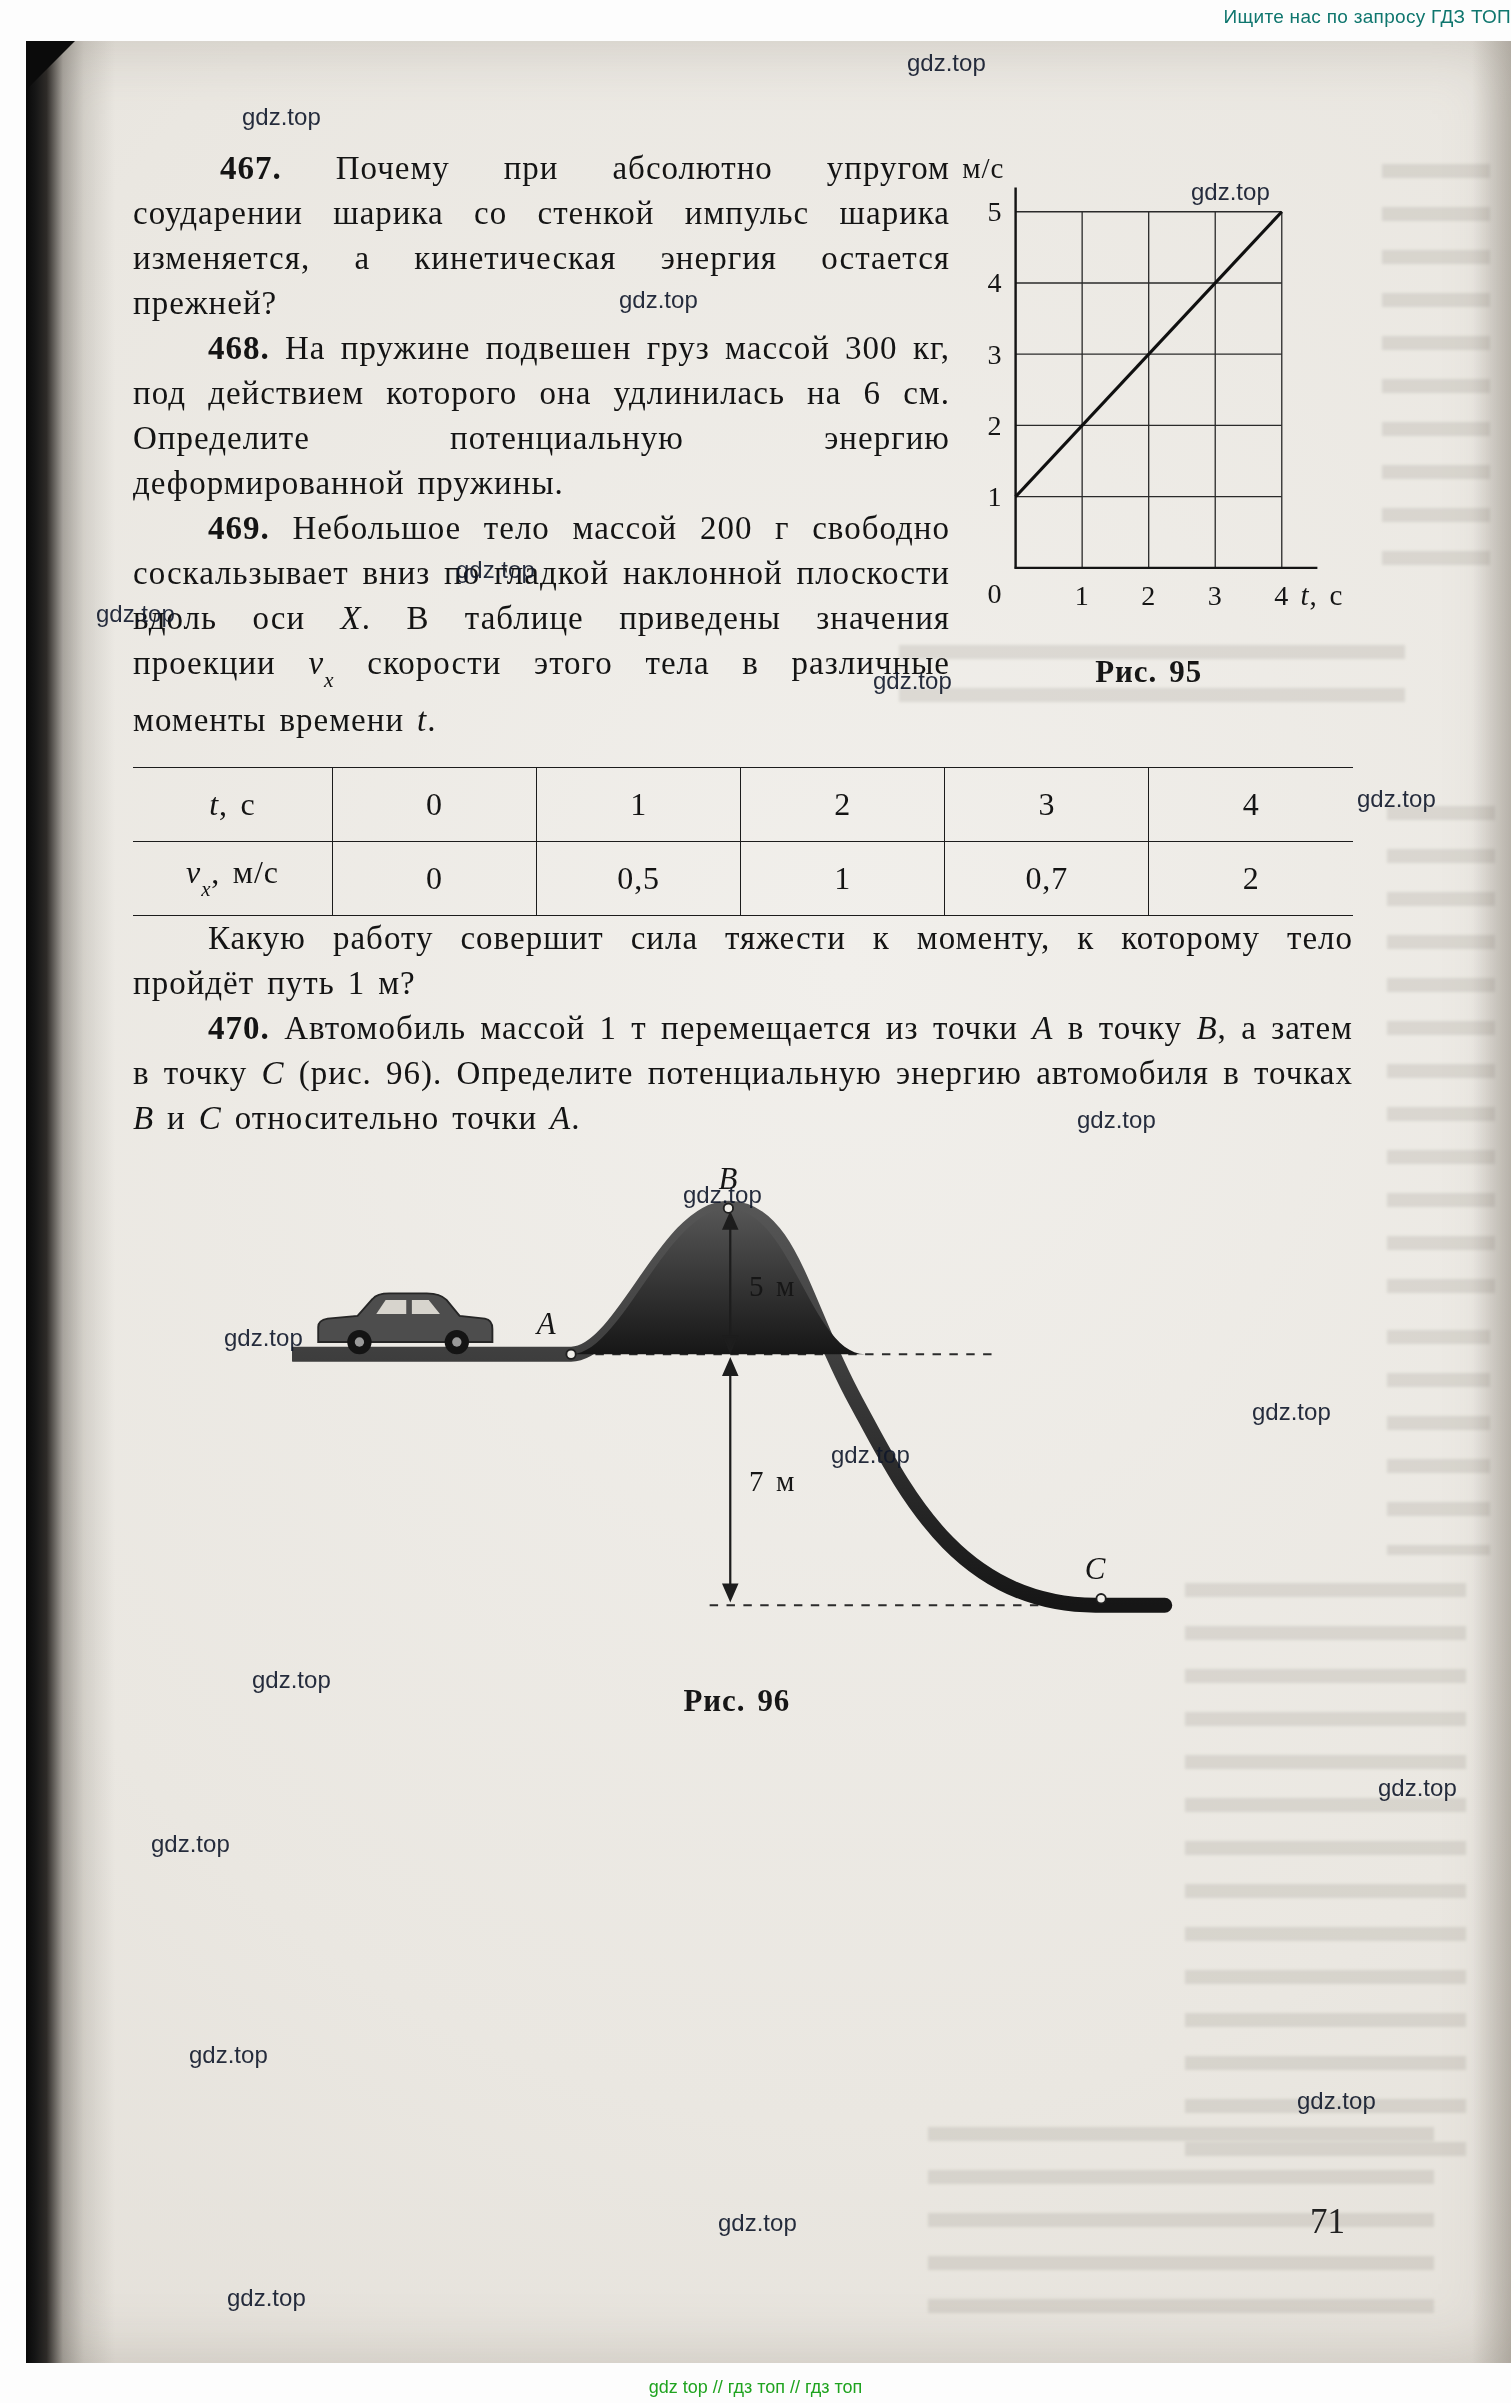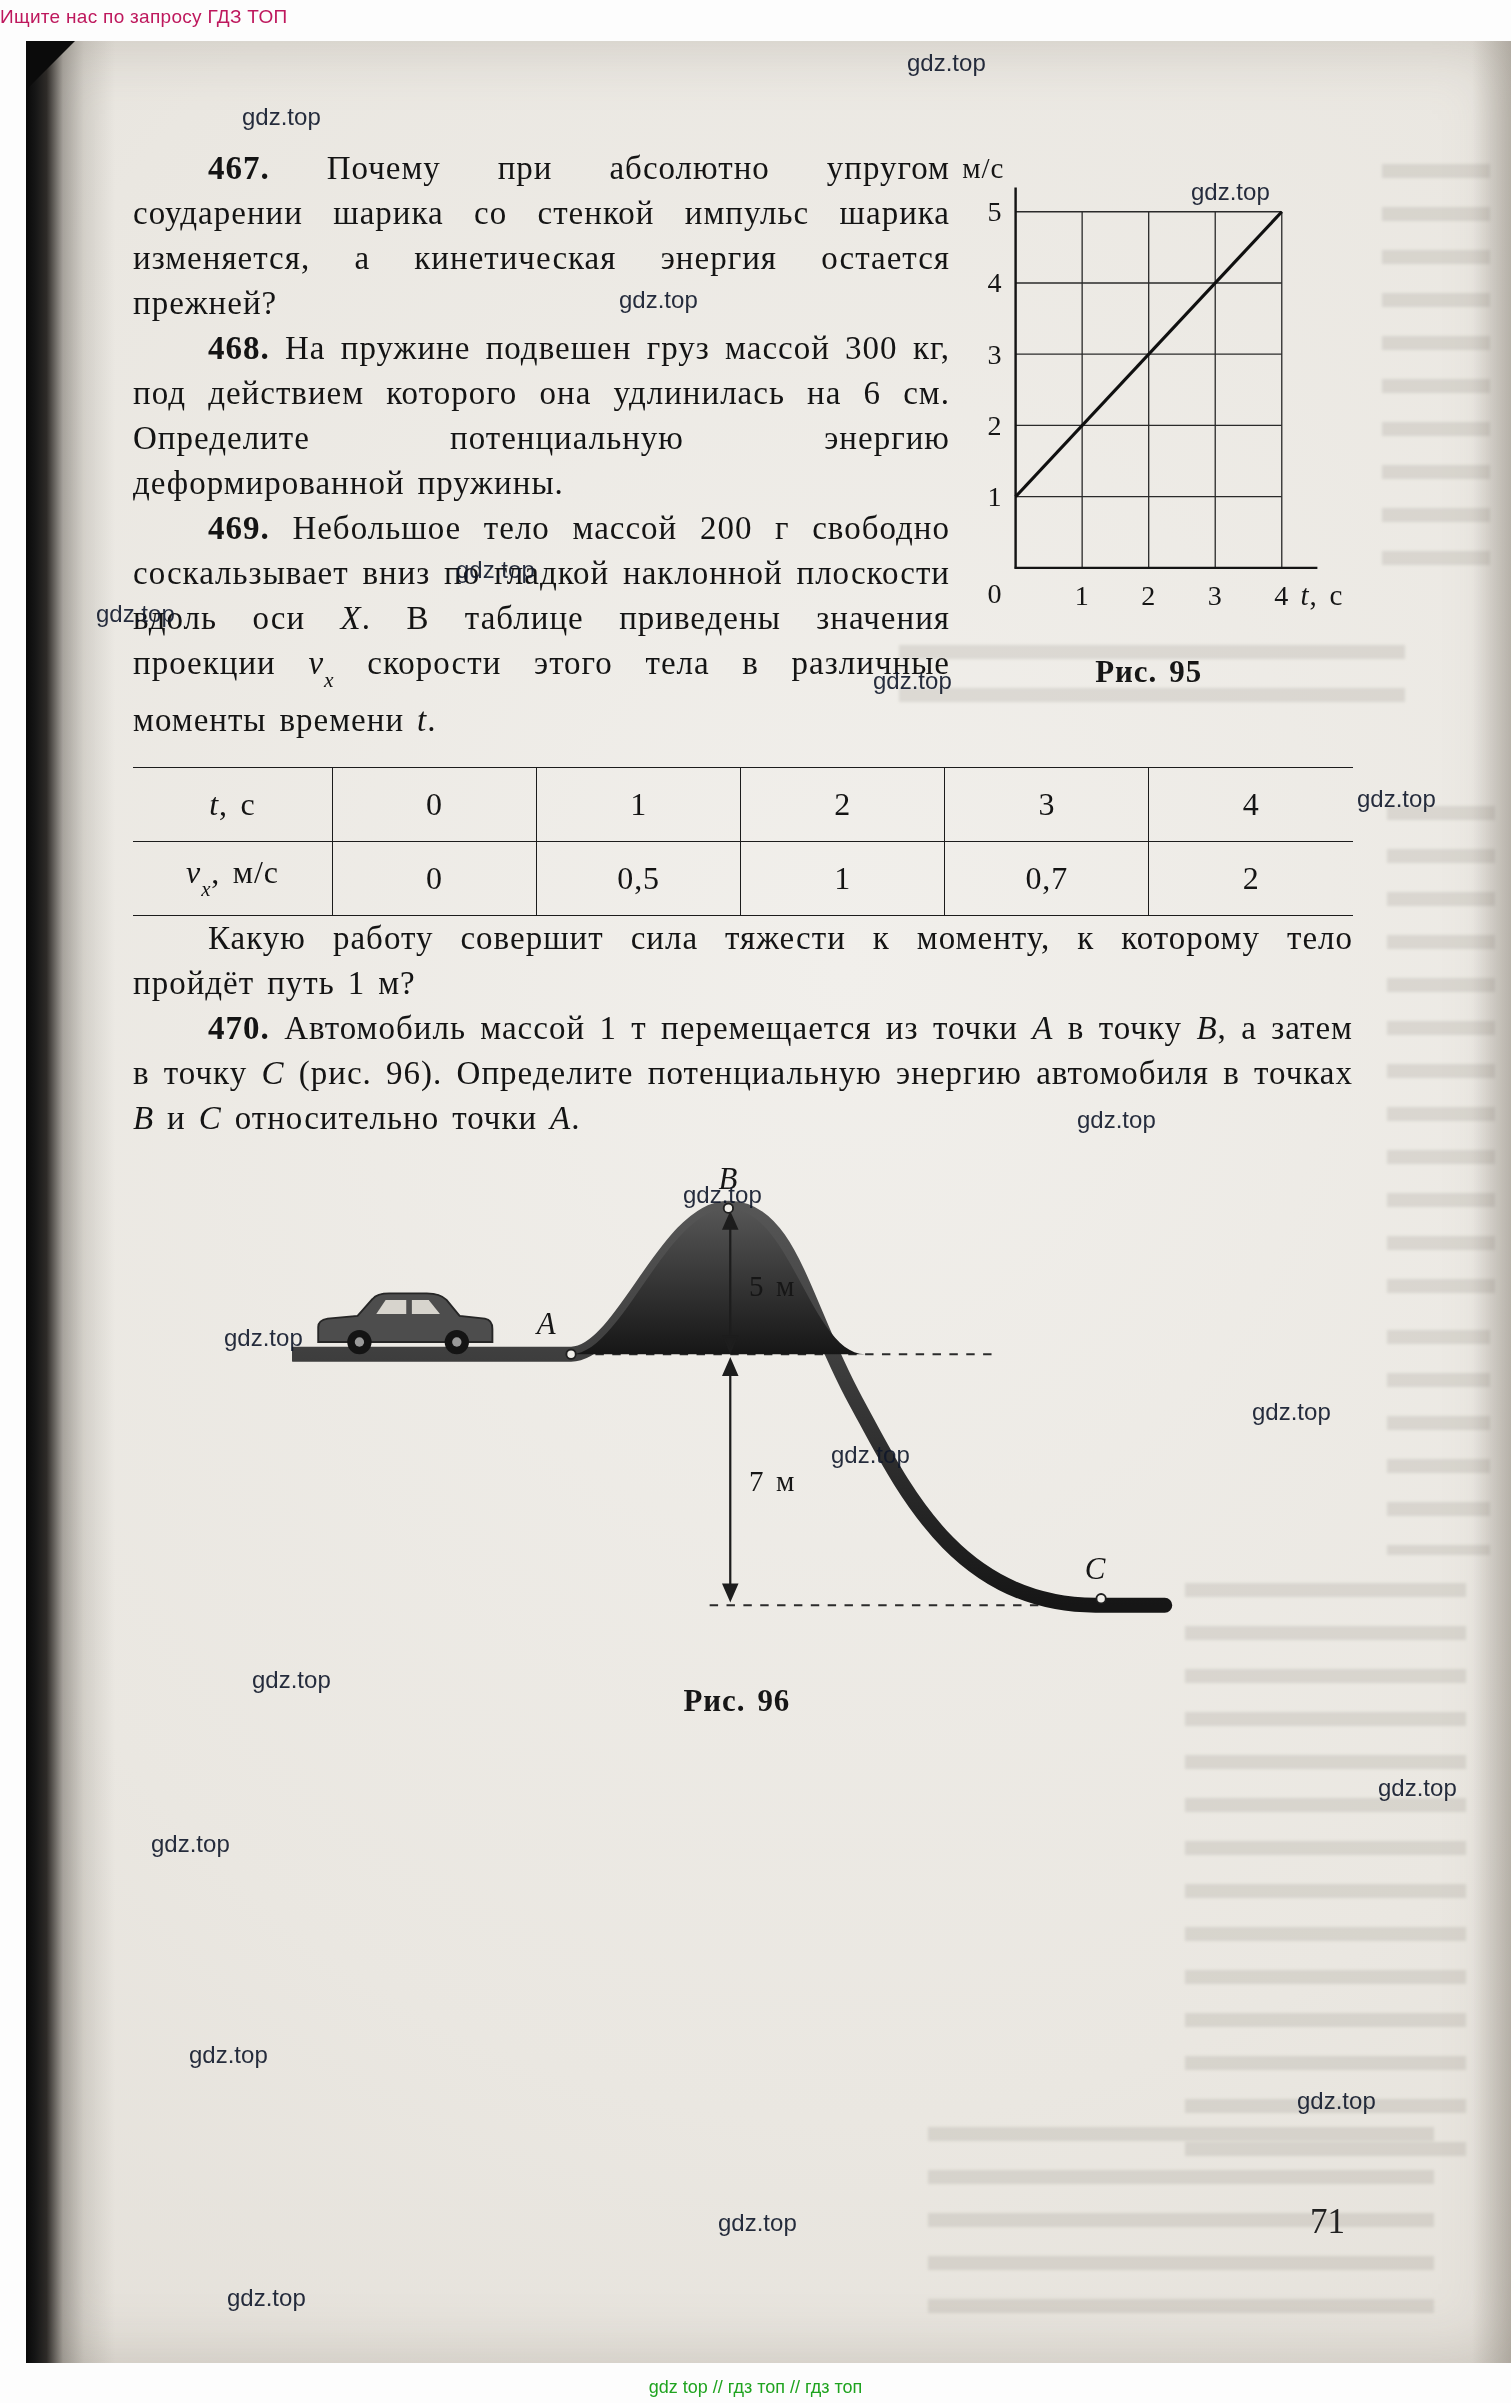--- a/index.html
+++ b/index.html
@@ -10,8 +10,8 @@
     font-family:"Liberation Serif",serif;color:#141414;
   }
   .top-link{
-    position:absolute;top:5.6px;left:0;width:100%;text-align:left;
-    font:19px "Liberation Sans",sans-serif;color:#be185d;letter-spacing:0.3px;
+    position:absolute;top:5.6px;left:0;width:100%;text-align:right;
+    font:19px "Liberation Sans",sans-serif;color:#0f766e;letter-spacing:0.3px;
   }
   .bottom-link{
     position:absolute;top:2377px;left:0;width:100%;text-align:center;

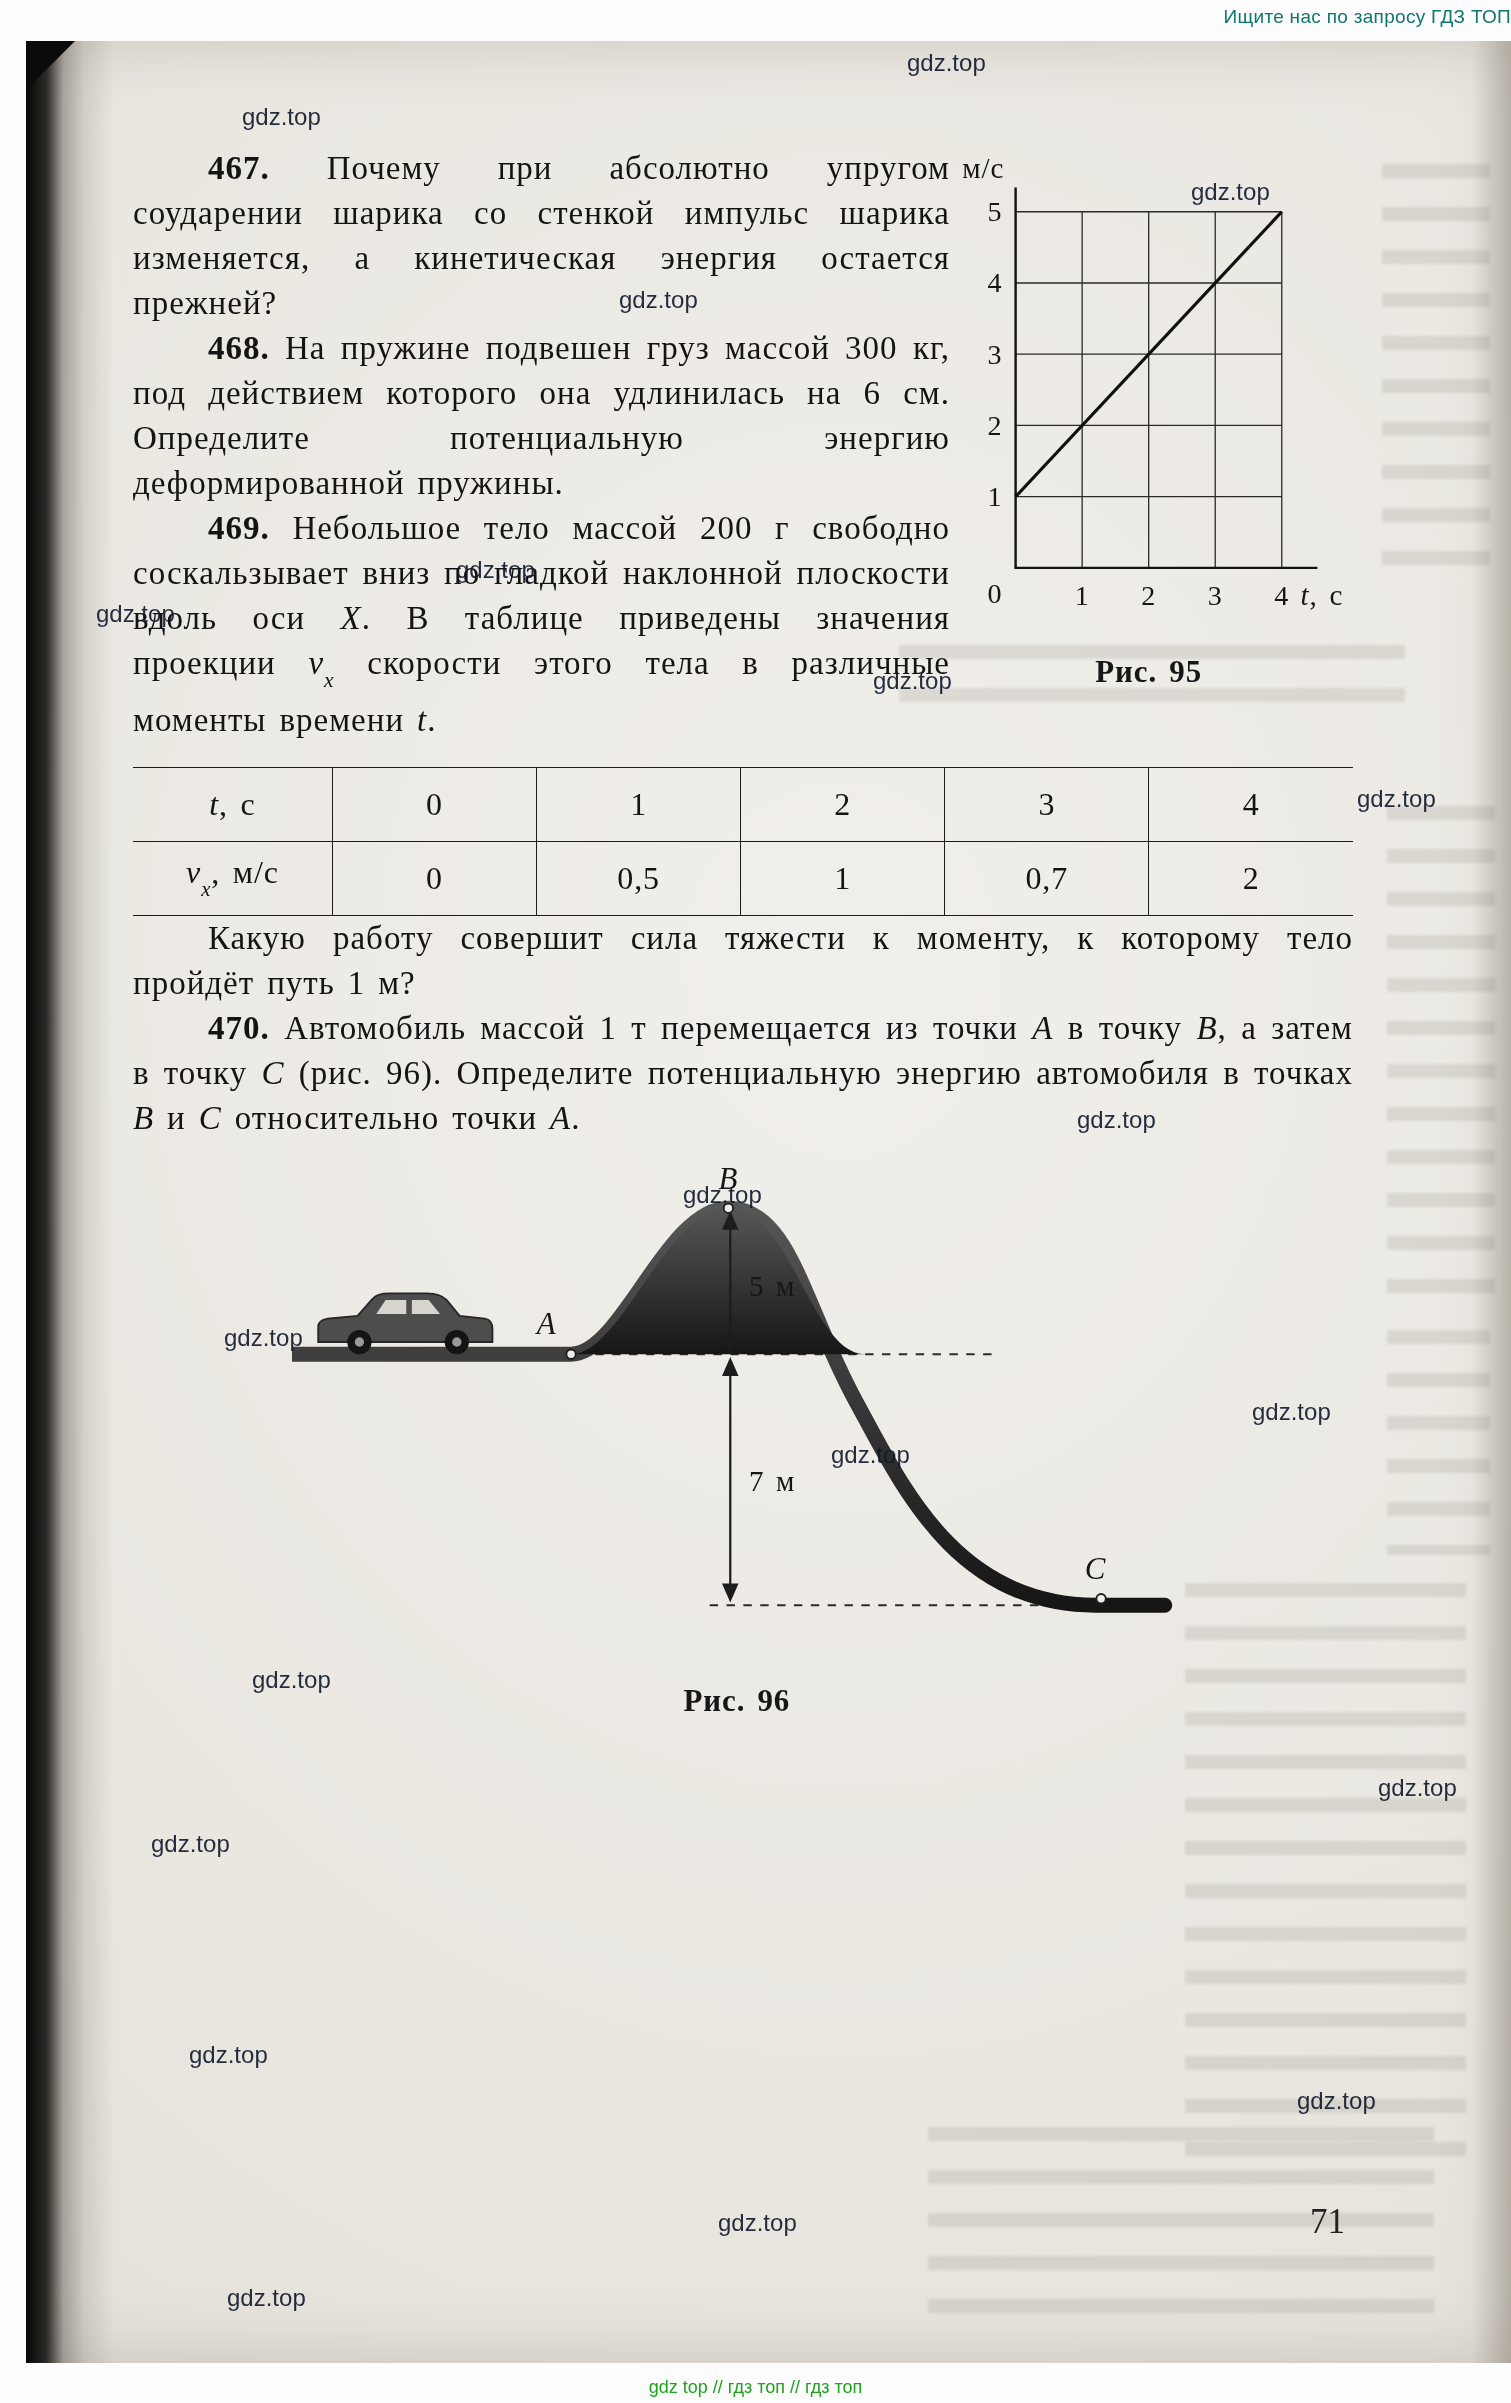--- a/index.html
+++ b/index.html
@@ -137,7 +137,7 @@
 
 
 
-  <p class="para mt14"><span style="font-weight: bold;">467.</span><span> Почему при абсолютно упругом соударении шарика со стенкой импульс шарика изменяется, а кинетическая энергия остается прежней?</span></p>
+  <p class="para mt14"><span style="font-weight: bold; margin-left: 12px;">467.</span><span> Почему при абсолютно упругом соударении шарика со стенкой импульс шарика изменяется, а кинетическая энергия остается прежней?</span></p>
 
   <p class="para mt22"><span style="font-weight: bold;">468.</span><span> На пружине подвешен груз массой 300 кг, под действием которого она удлинилась на 6 см. Определите потенциальную энергию деформированной пружины.</span></p>
 

